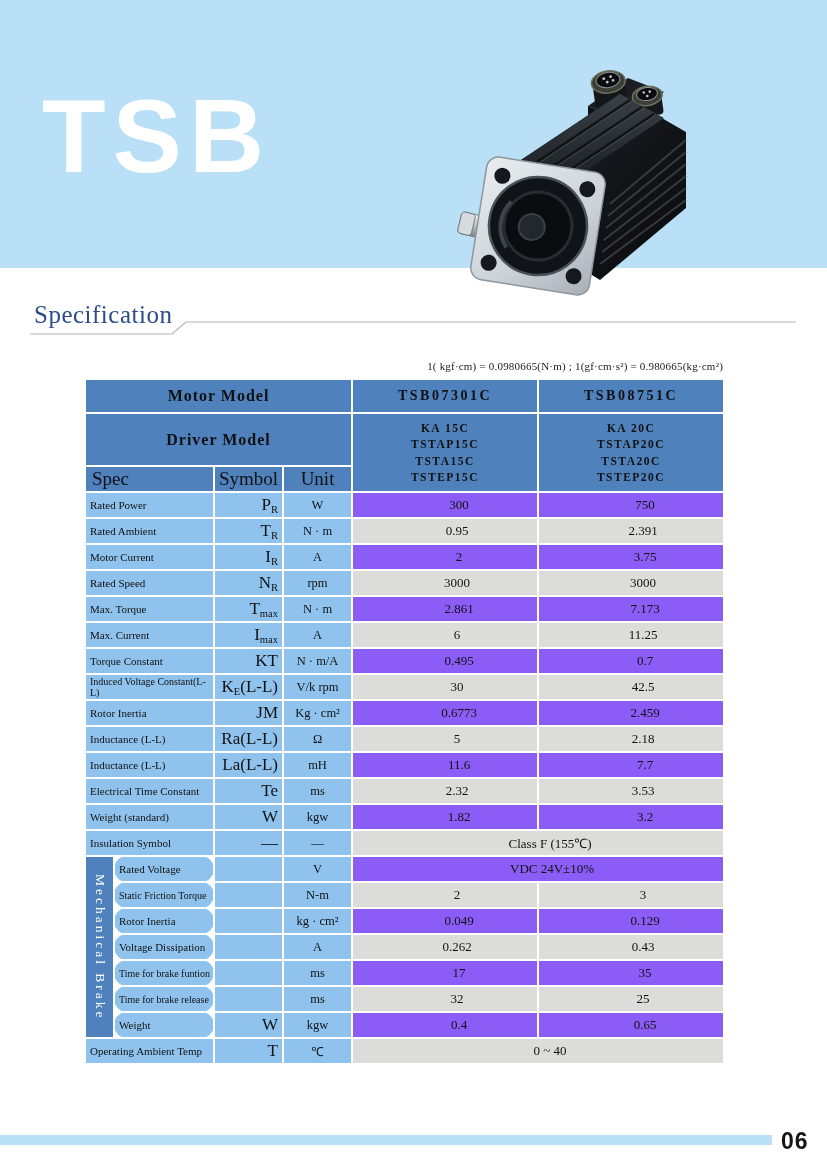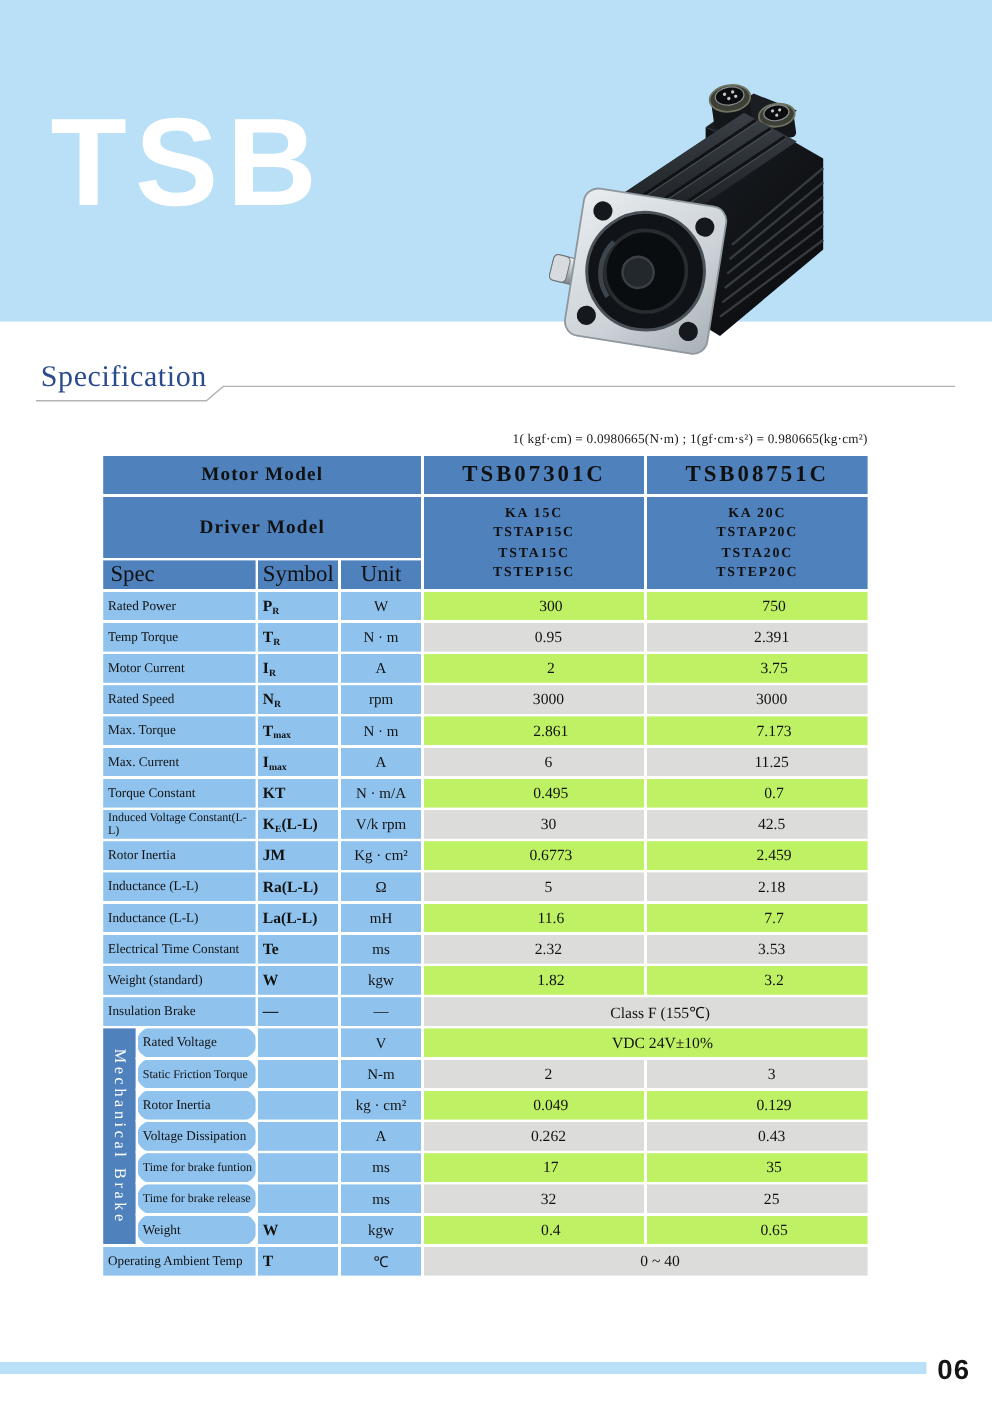--- a/index.html
+++ b/index.html
@@ -41,7 +41,7 @@
   tr.r  td{height:24px;}
   .hdr{background:#4f81bd;color:#ffffff;}
   .model-label{font-size:16px;font-weight:bold;text-align:center;letter-spacing:1px;}
-  .model-name{font-size:19px;font-weight:bold;text-align:center;letter-spacing:2.5px;}
+  .model-name{font-size:14px;font-weight:bold;text-align:center;letter-spacing:2.5px;}
   .driver-cell{font-size:11.5px;font-weight:bold;text-align:center;letter-spacing:1.5px;vertical-align:middle;}
   .driver-line{display:block;line-height:1.4;}
   .colhdr{font-size:19px;}

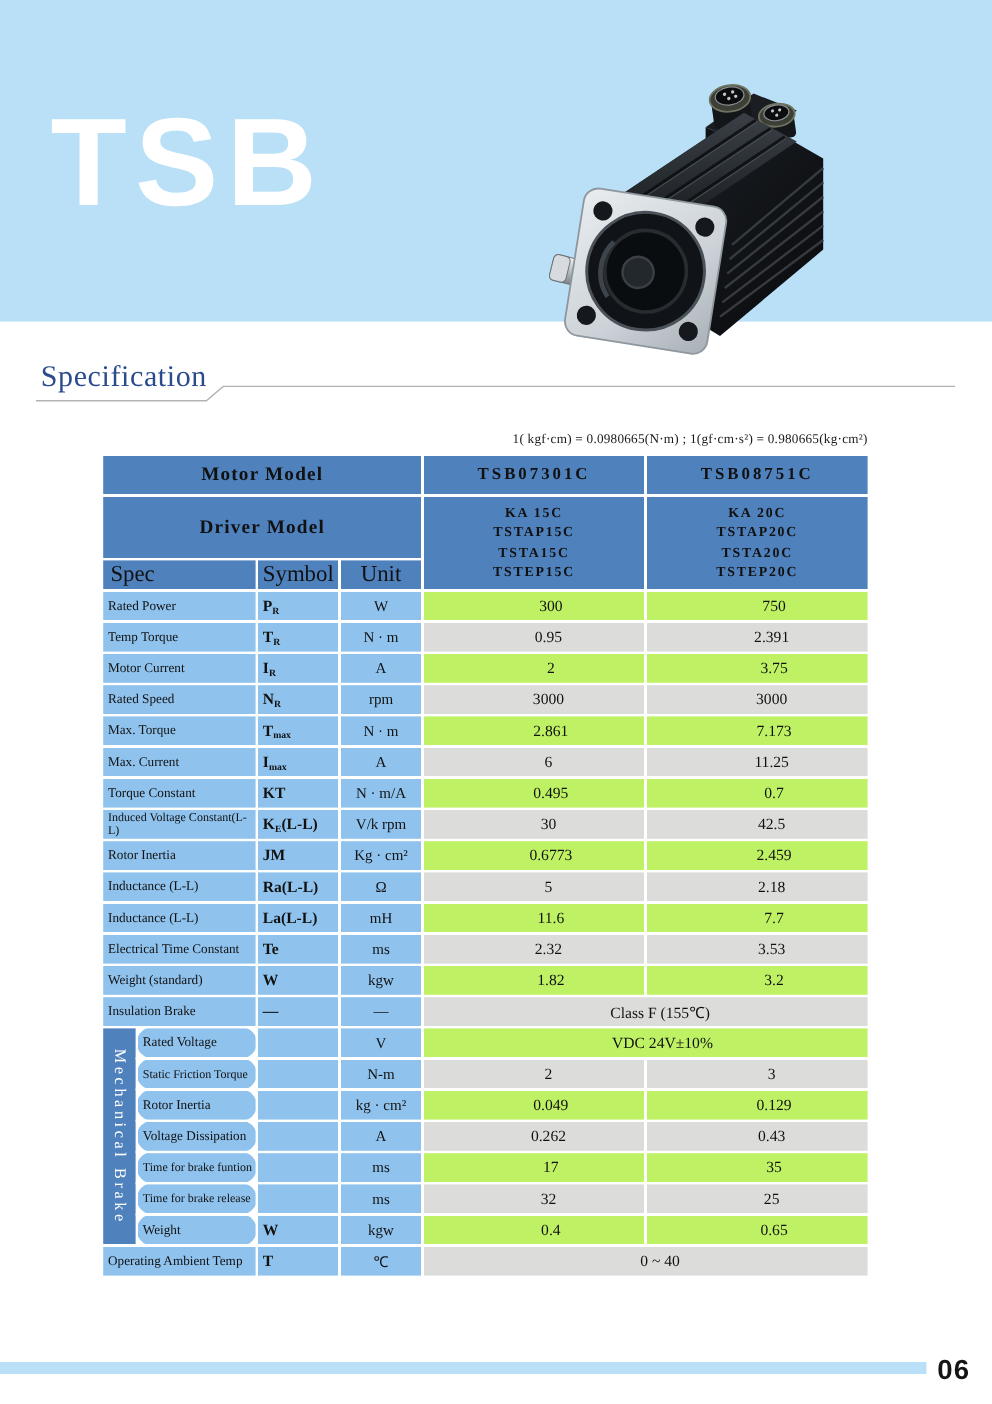--- a/index.html
+++ b/index.html
@@ -50,7 +50,7 @@
   .lbl{background:#8fc3ee;}
   .spec-cell{font-size:11px;line-height:1.1;padding-left:5px;}
   .spec-cell.tiny{font-size:10px;}
-  .sym-cell{font-size:13px;text-align:left;font-weight:bold;}
+  .sym-cell{font-size:17px;text-align:right;}
   .sym-cell sub{font-size:0.62em;vertical-align:-0.3em;letter-spacing:0;}
   .unit-cell{font-size:12.5px;text-align:center;}
   .val{font-size:13px;text-align:center;}

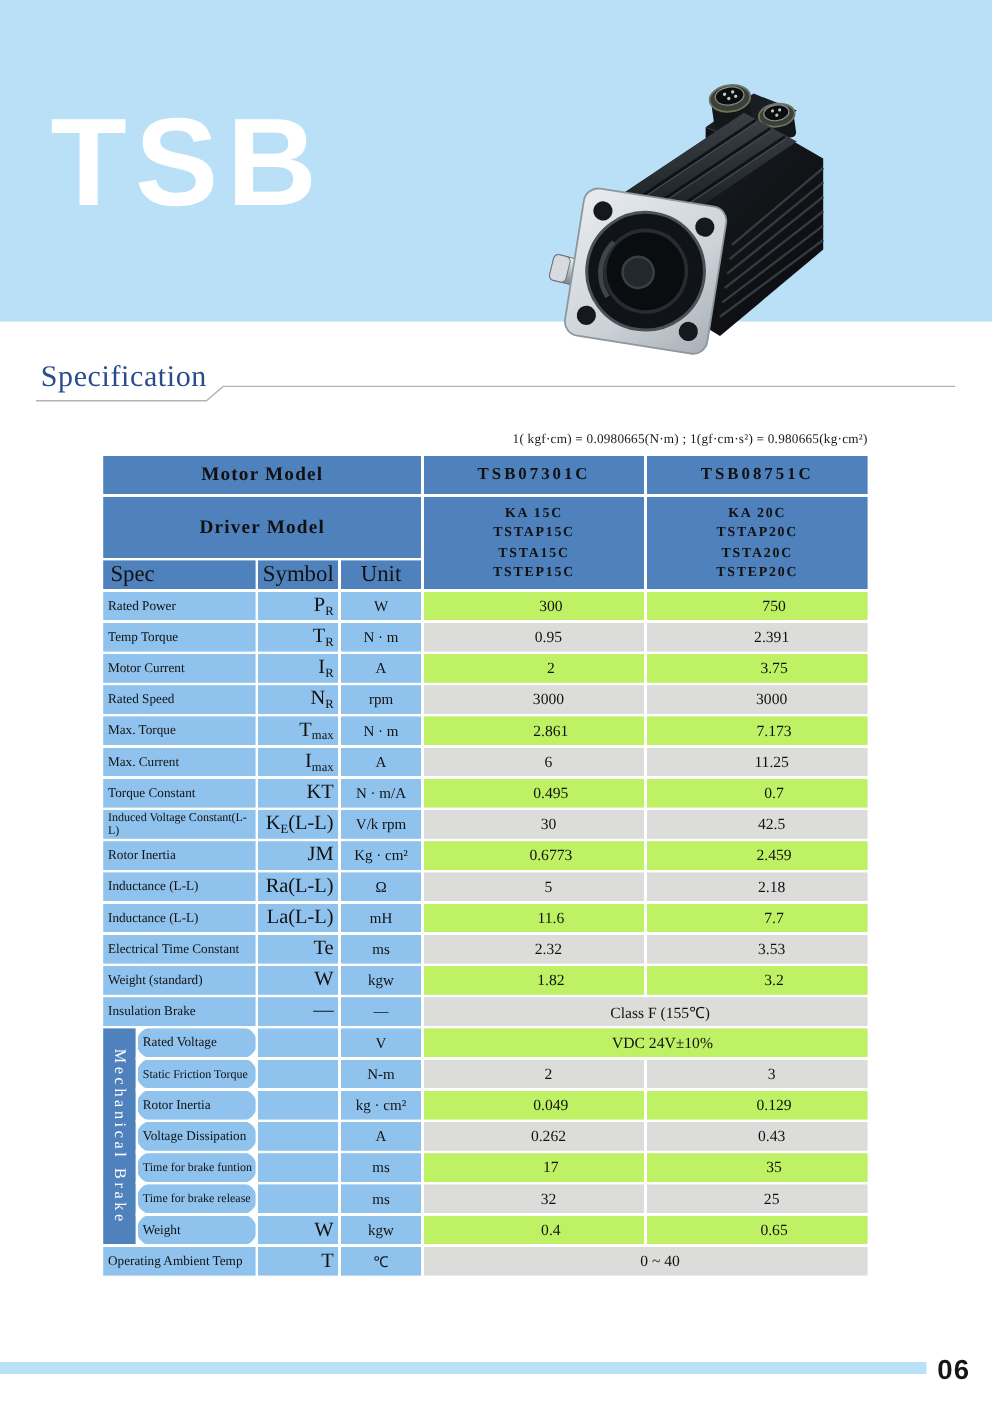--- a/index.html
+++ b/index.html
@@ -54,7 +54,7 @@
   .sym-cell sub{font-size:0.62em;vertical-align:-0.3em;letter-spacing:0;}
   .unit-cell{font-size:12.5px;text-align:center;}
   .val{font-size:13px;text-align:center;}
-  tr.light .val{background:#bef264;padding-left:32px;}
+  tr.light .val{background:#8b5cf6;padding-left:32px;}
   tr.dark  .val{background:#dcdcdb;padding-left:28px;}
   .brake-strip{background:#4f81bd;text-align:center;vertical-align:middle;padding:0;}
   .vert-label{

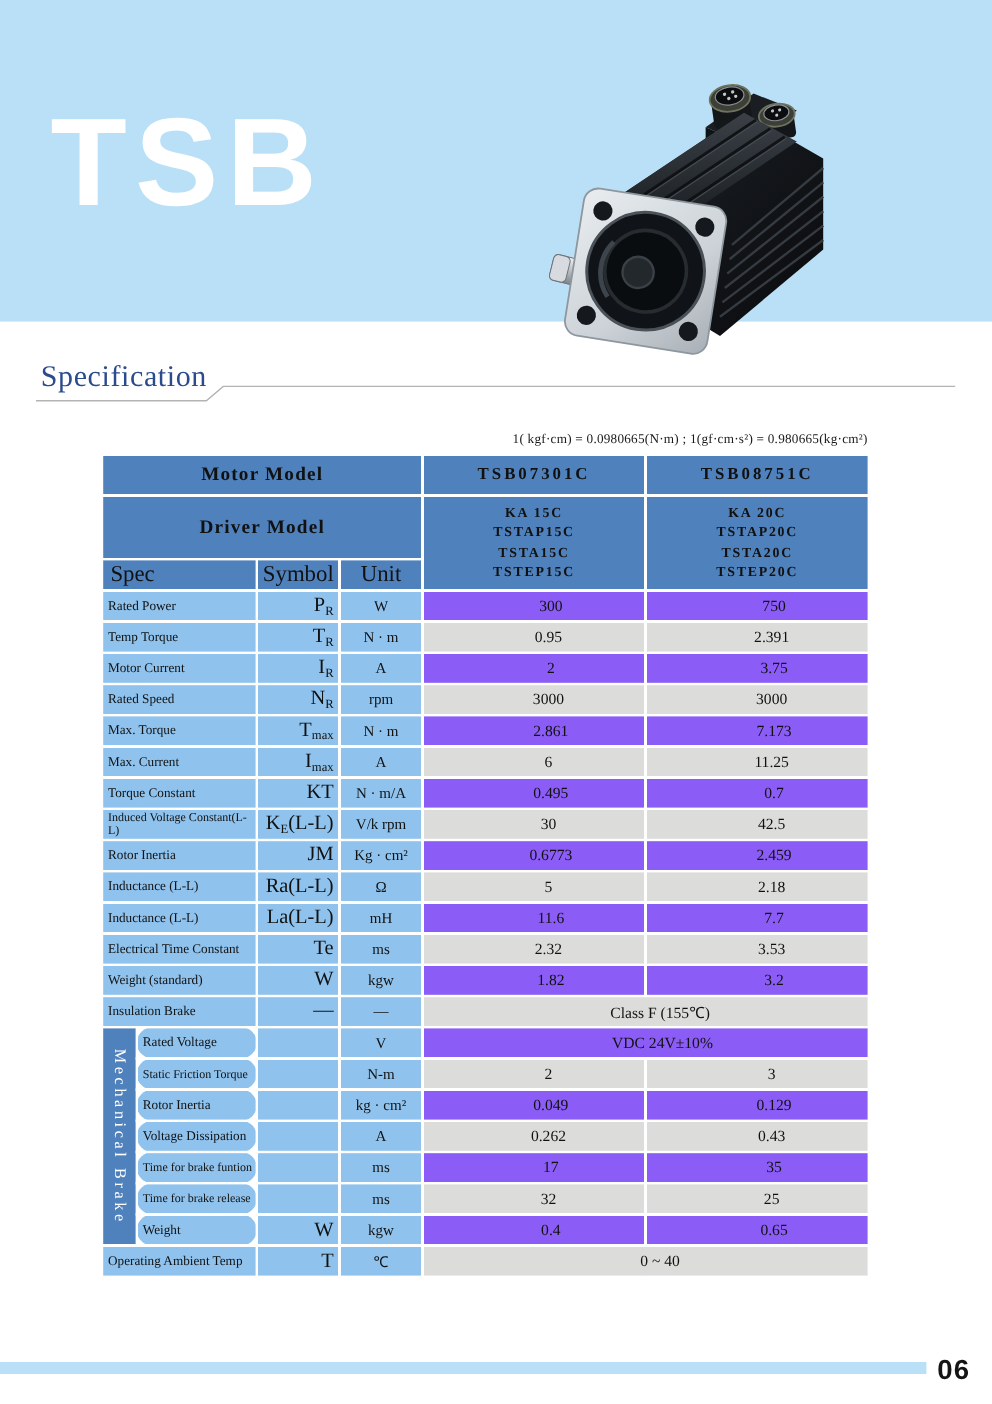--- a/index.html
+++ b/index.html
@@ -218,7 +218,7 @@
     <td class="val">750</td>
   </tr>
   <tr class="r dark">
-    <td colspan="2" class="lbl spec-cell">Temp Torque</td>
+    <td colspan="2" class="lbl spec-cell">Rated Ambient</td>
     <td class="lbl sym-cell"><span>T</span><sub>R</sub><span></span></td>
     <td class="lbl unit-cell">N · m</td>
     <td class="val">0.95</td>

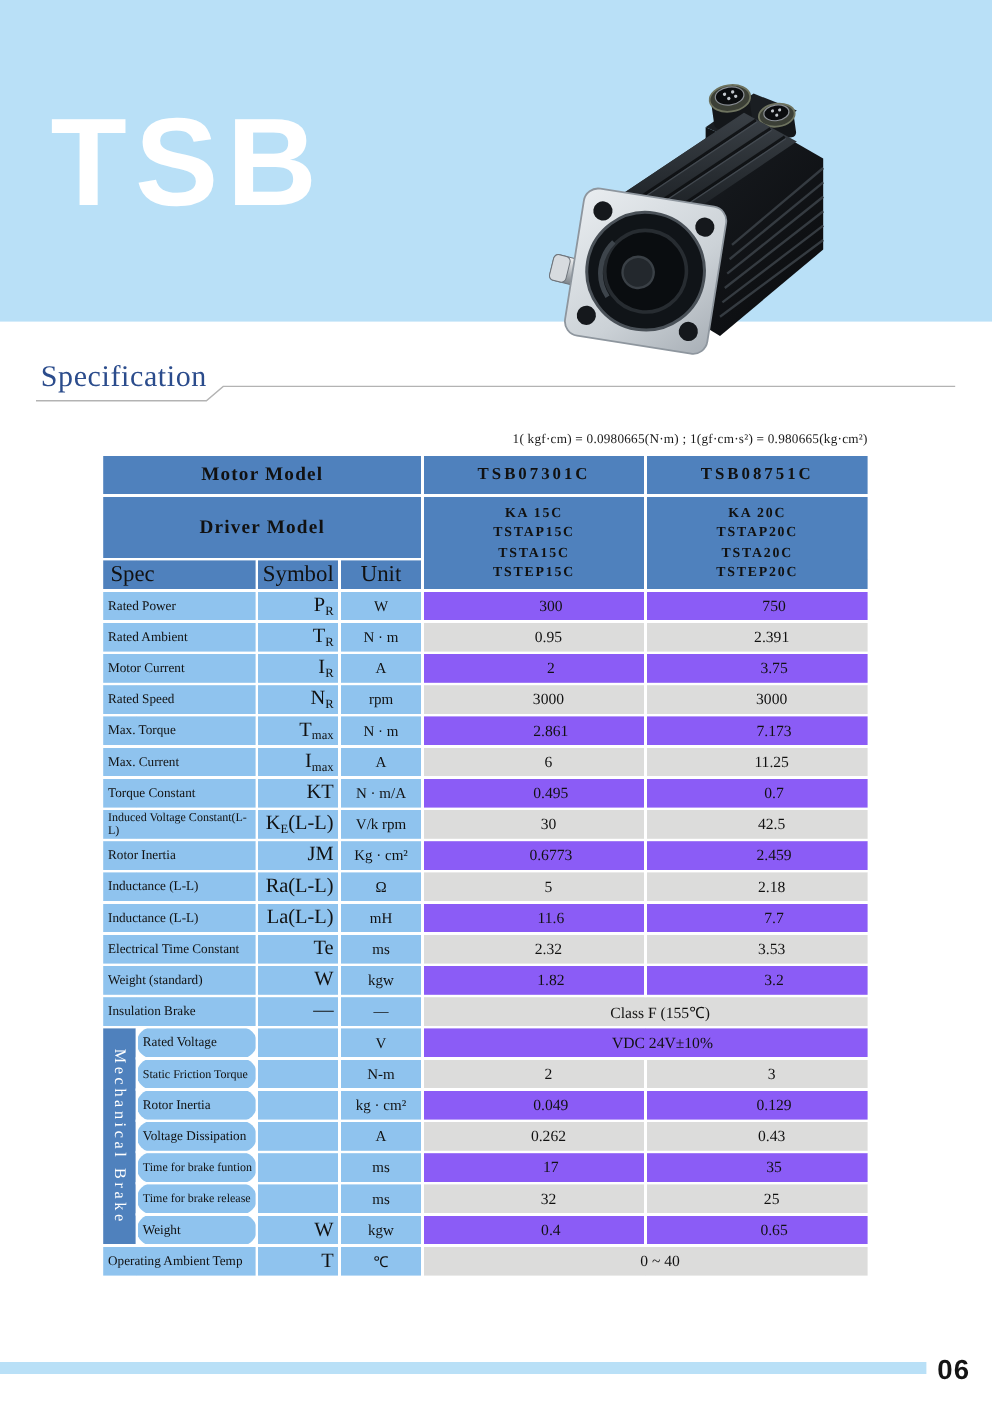--- a/index.html
+++ b/index.html
@@ -302,7 +302,7 @@
     <td class="val">3.2</td>
   </tr>
   <tr class="r dark">
-    <td colspan="2" class="lbl spec-cell">Insulation Brake</td>
+    <td colspan="2" class="lbl spec-cell">Insulation Symbol</td>
     <td class="lbl sym-cell"><span>—</span><sub></sub><span></span></td>
     <td class="lbl unit-cell">—</td>
     <td colspan="2" class="val">Class F (155℃)</td>

